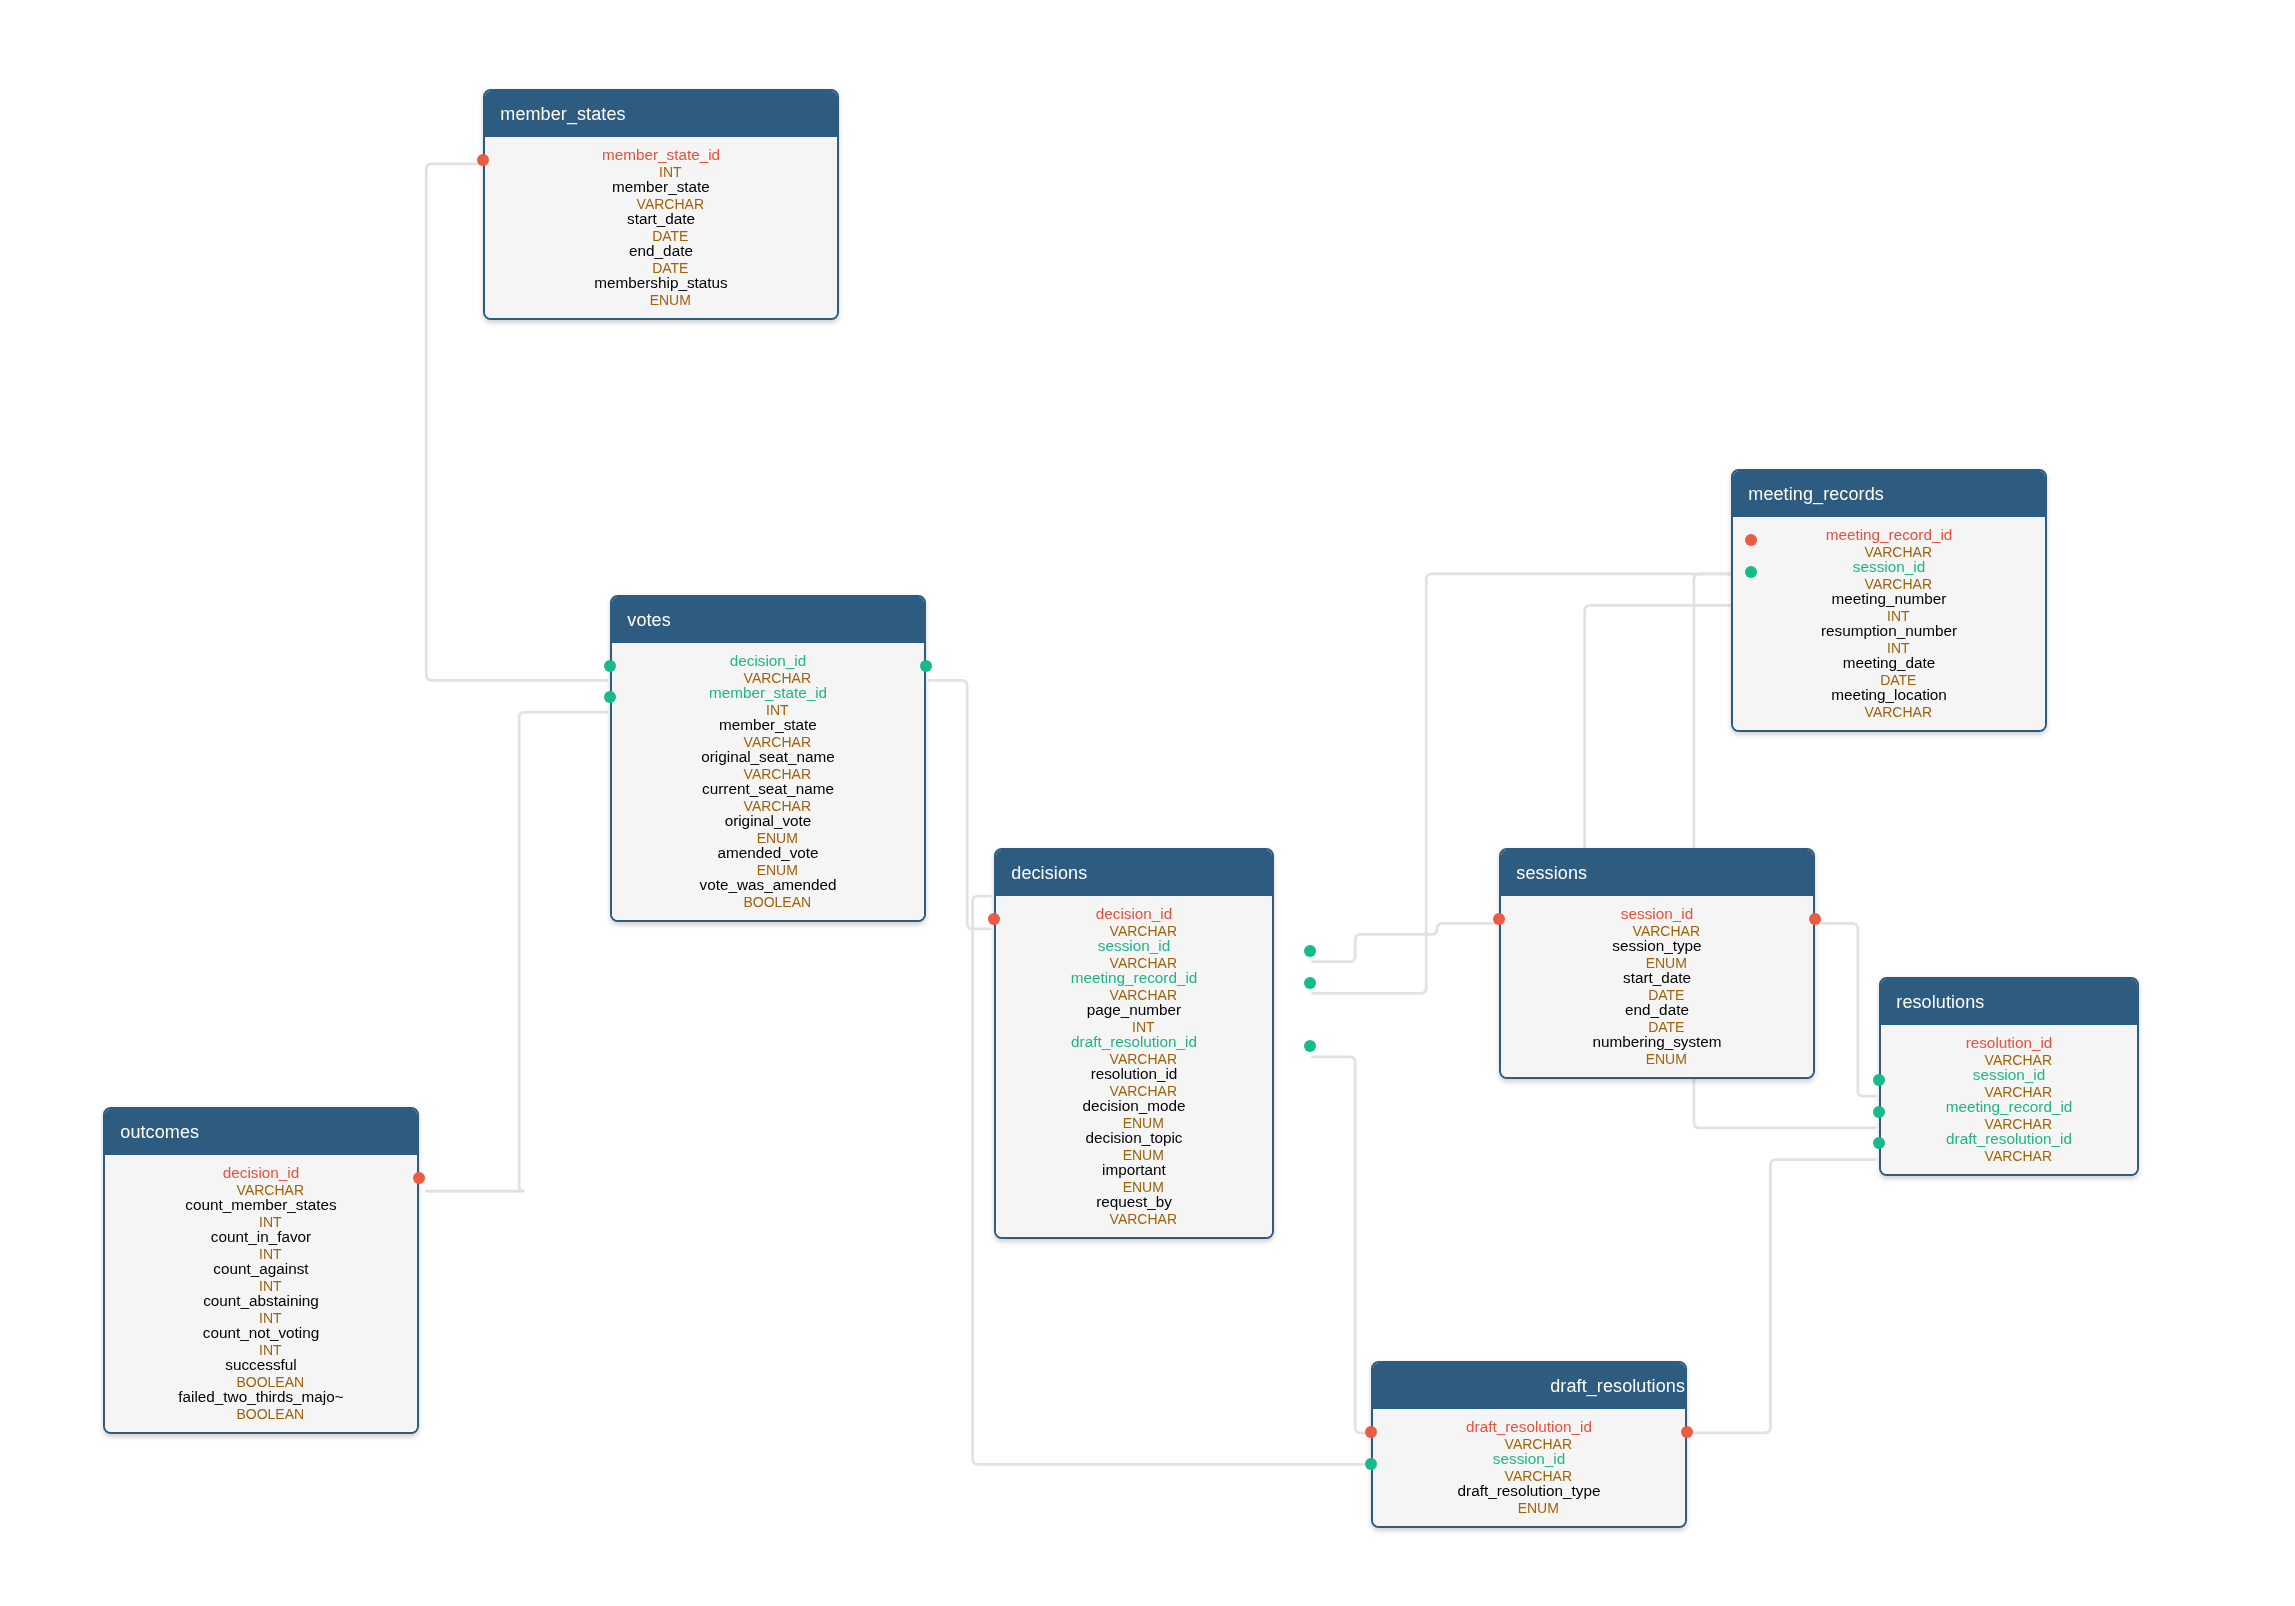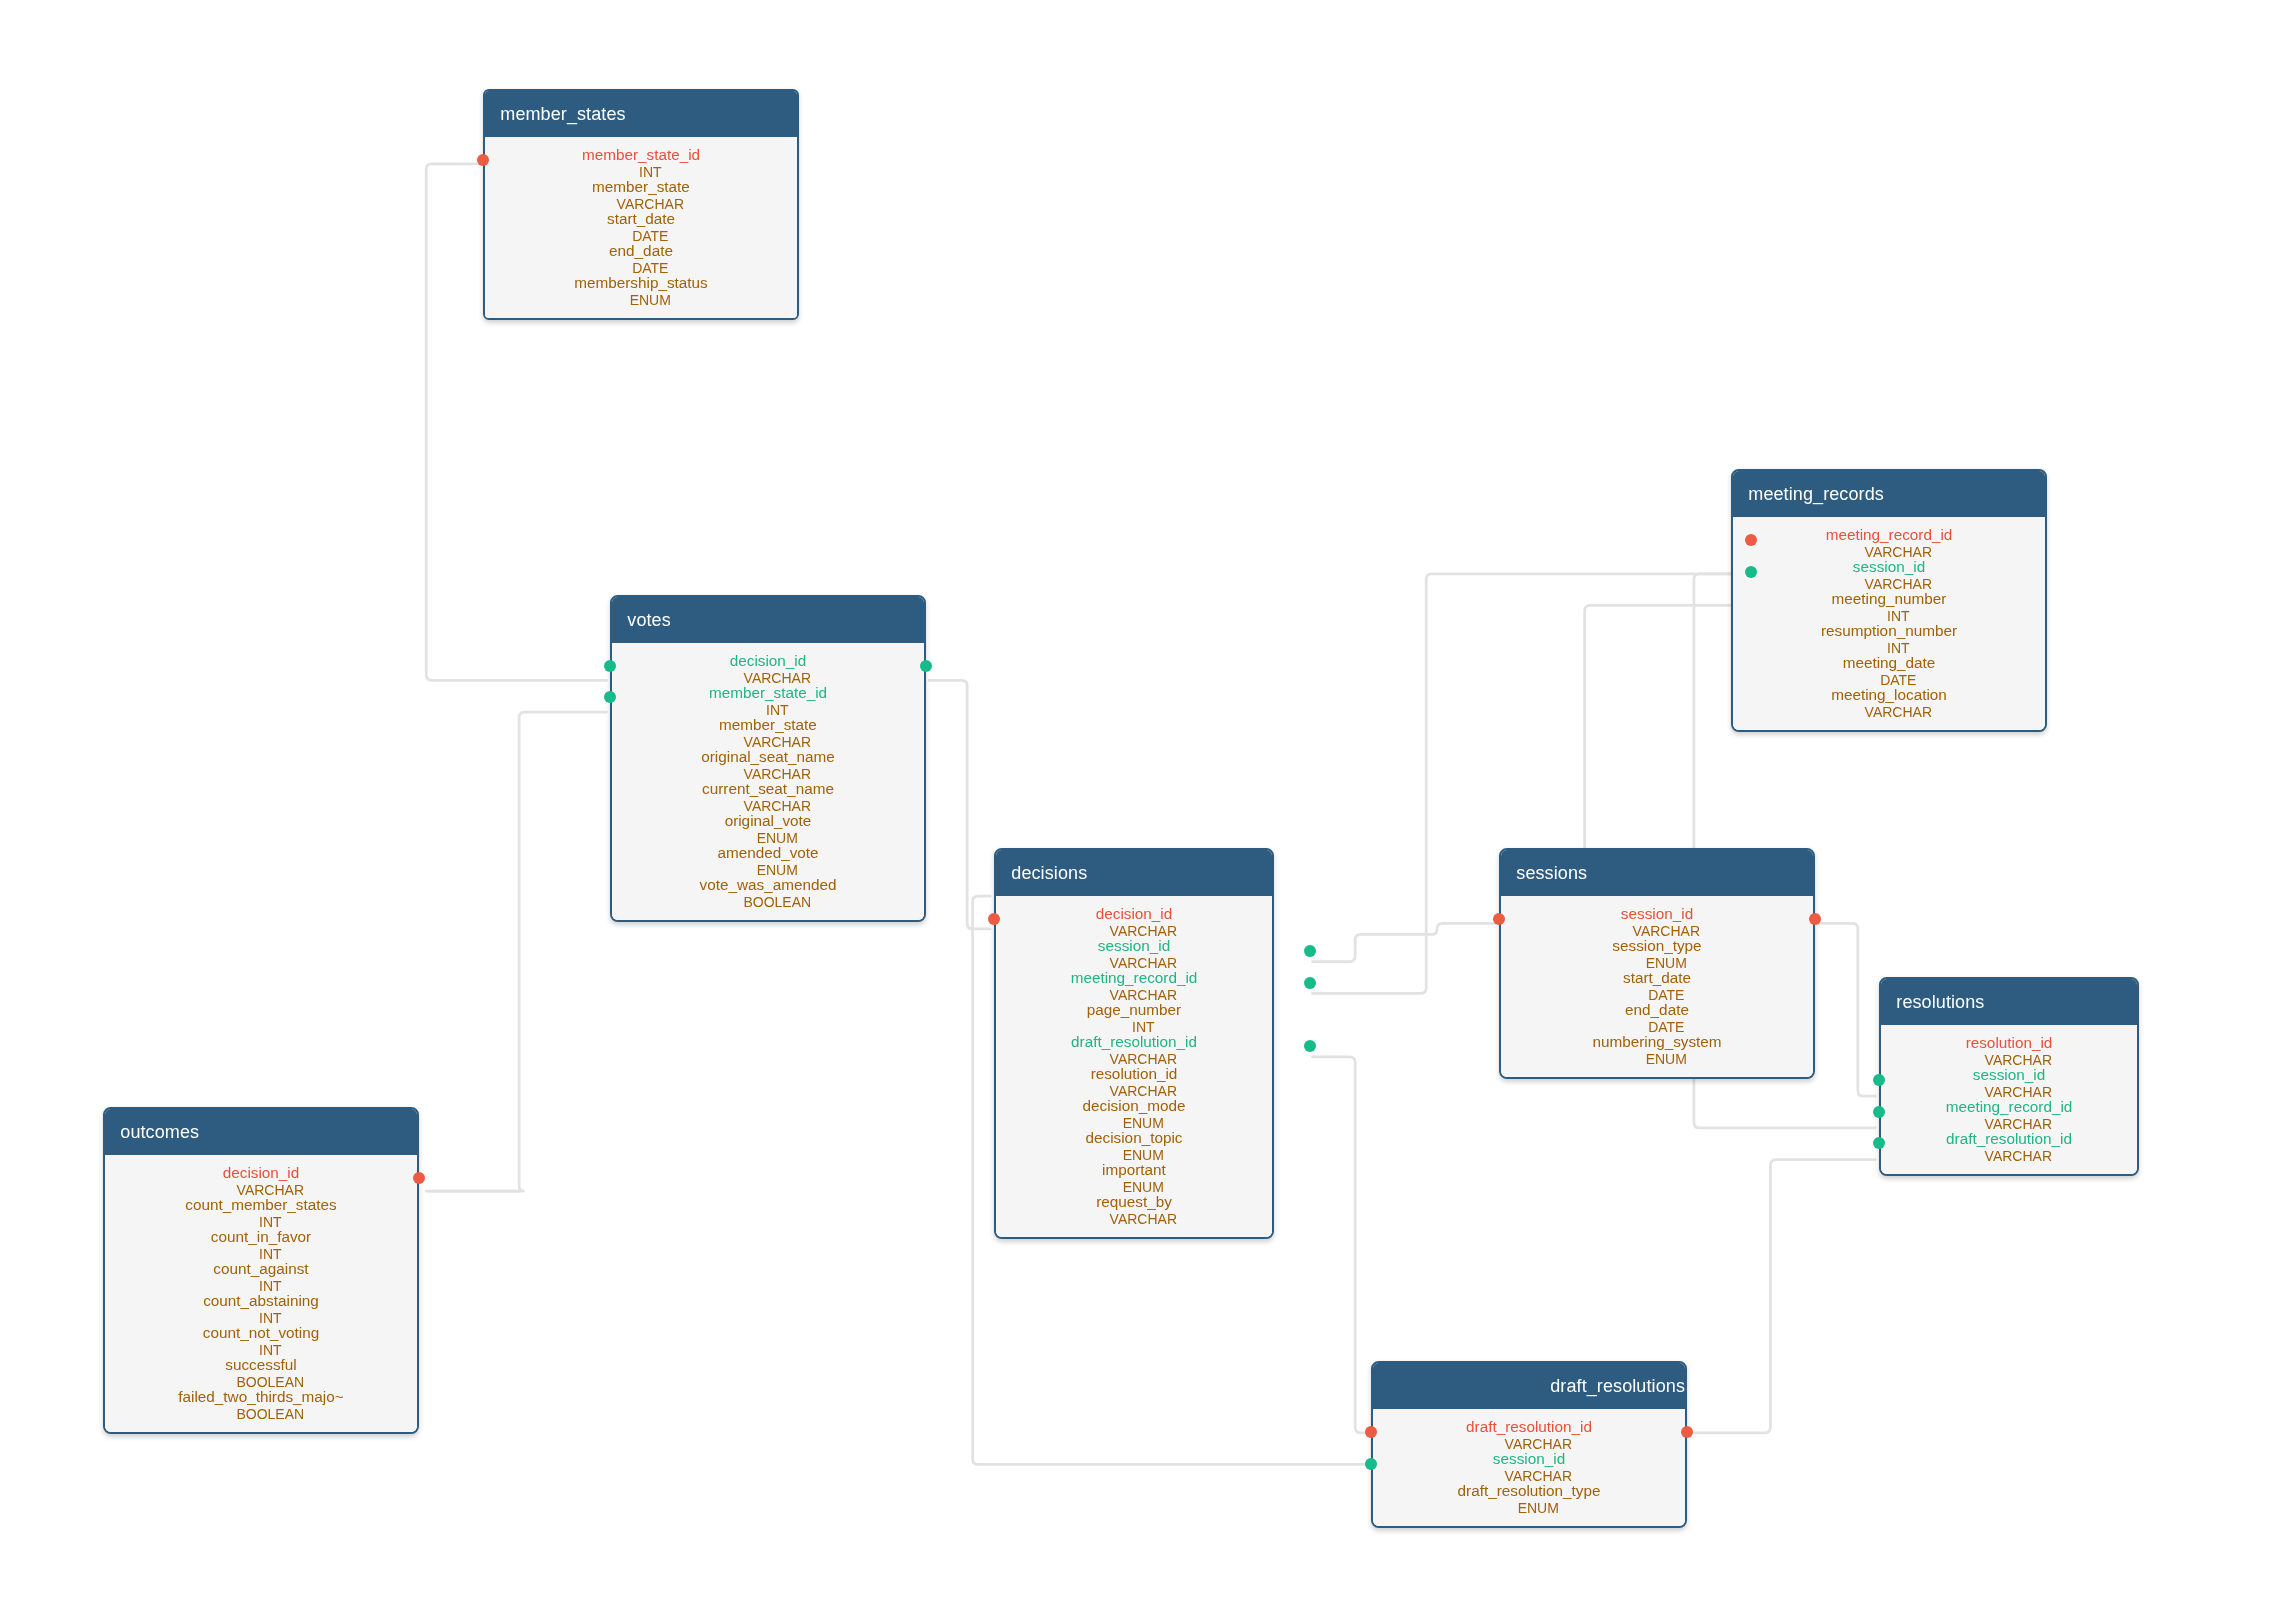--- a/index.html
+++ b/index.html
@@ -69,7 +69,7 @@
       <path d="M 3326 1690 L 3390 1690 Q 3400 1690 3400 1700 L 3400 1996 Q 3400 2006 3410 2006 L 3432 2006" fill="none" stroke="#e2e2e2" stroke-width="5" stroke-linecap="round"></path>
       <path d="M 3086 2622 L 3230 2622 Q 3240 2622 3240 2612 L 3240 2132 Q 3240 2122 3250 2122 L 3432 2122" fill="none" stroke="#e2e2e2" stroke-width="5" stroke-linecap="round"></path>
     </svg>
-<div class="table" style="left: 483px; top: 89px; width: 316px; border-radius: 6px;">
+<div class="table" style="left: 483px; top: 89px; width: 356px;">
       <div class="thead">member_states</div>
       <div class="tbody">
         <div class="row">

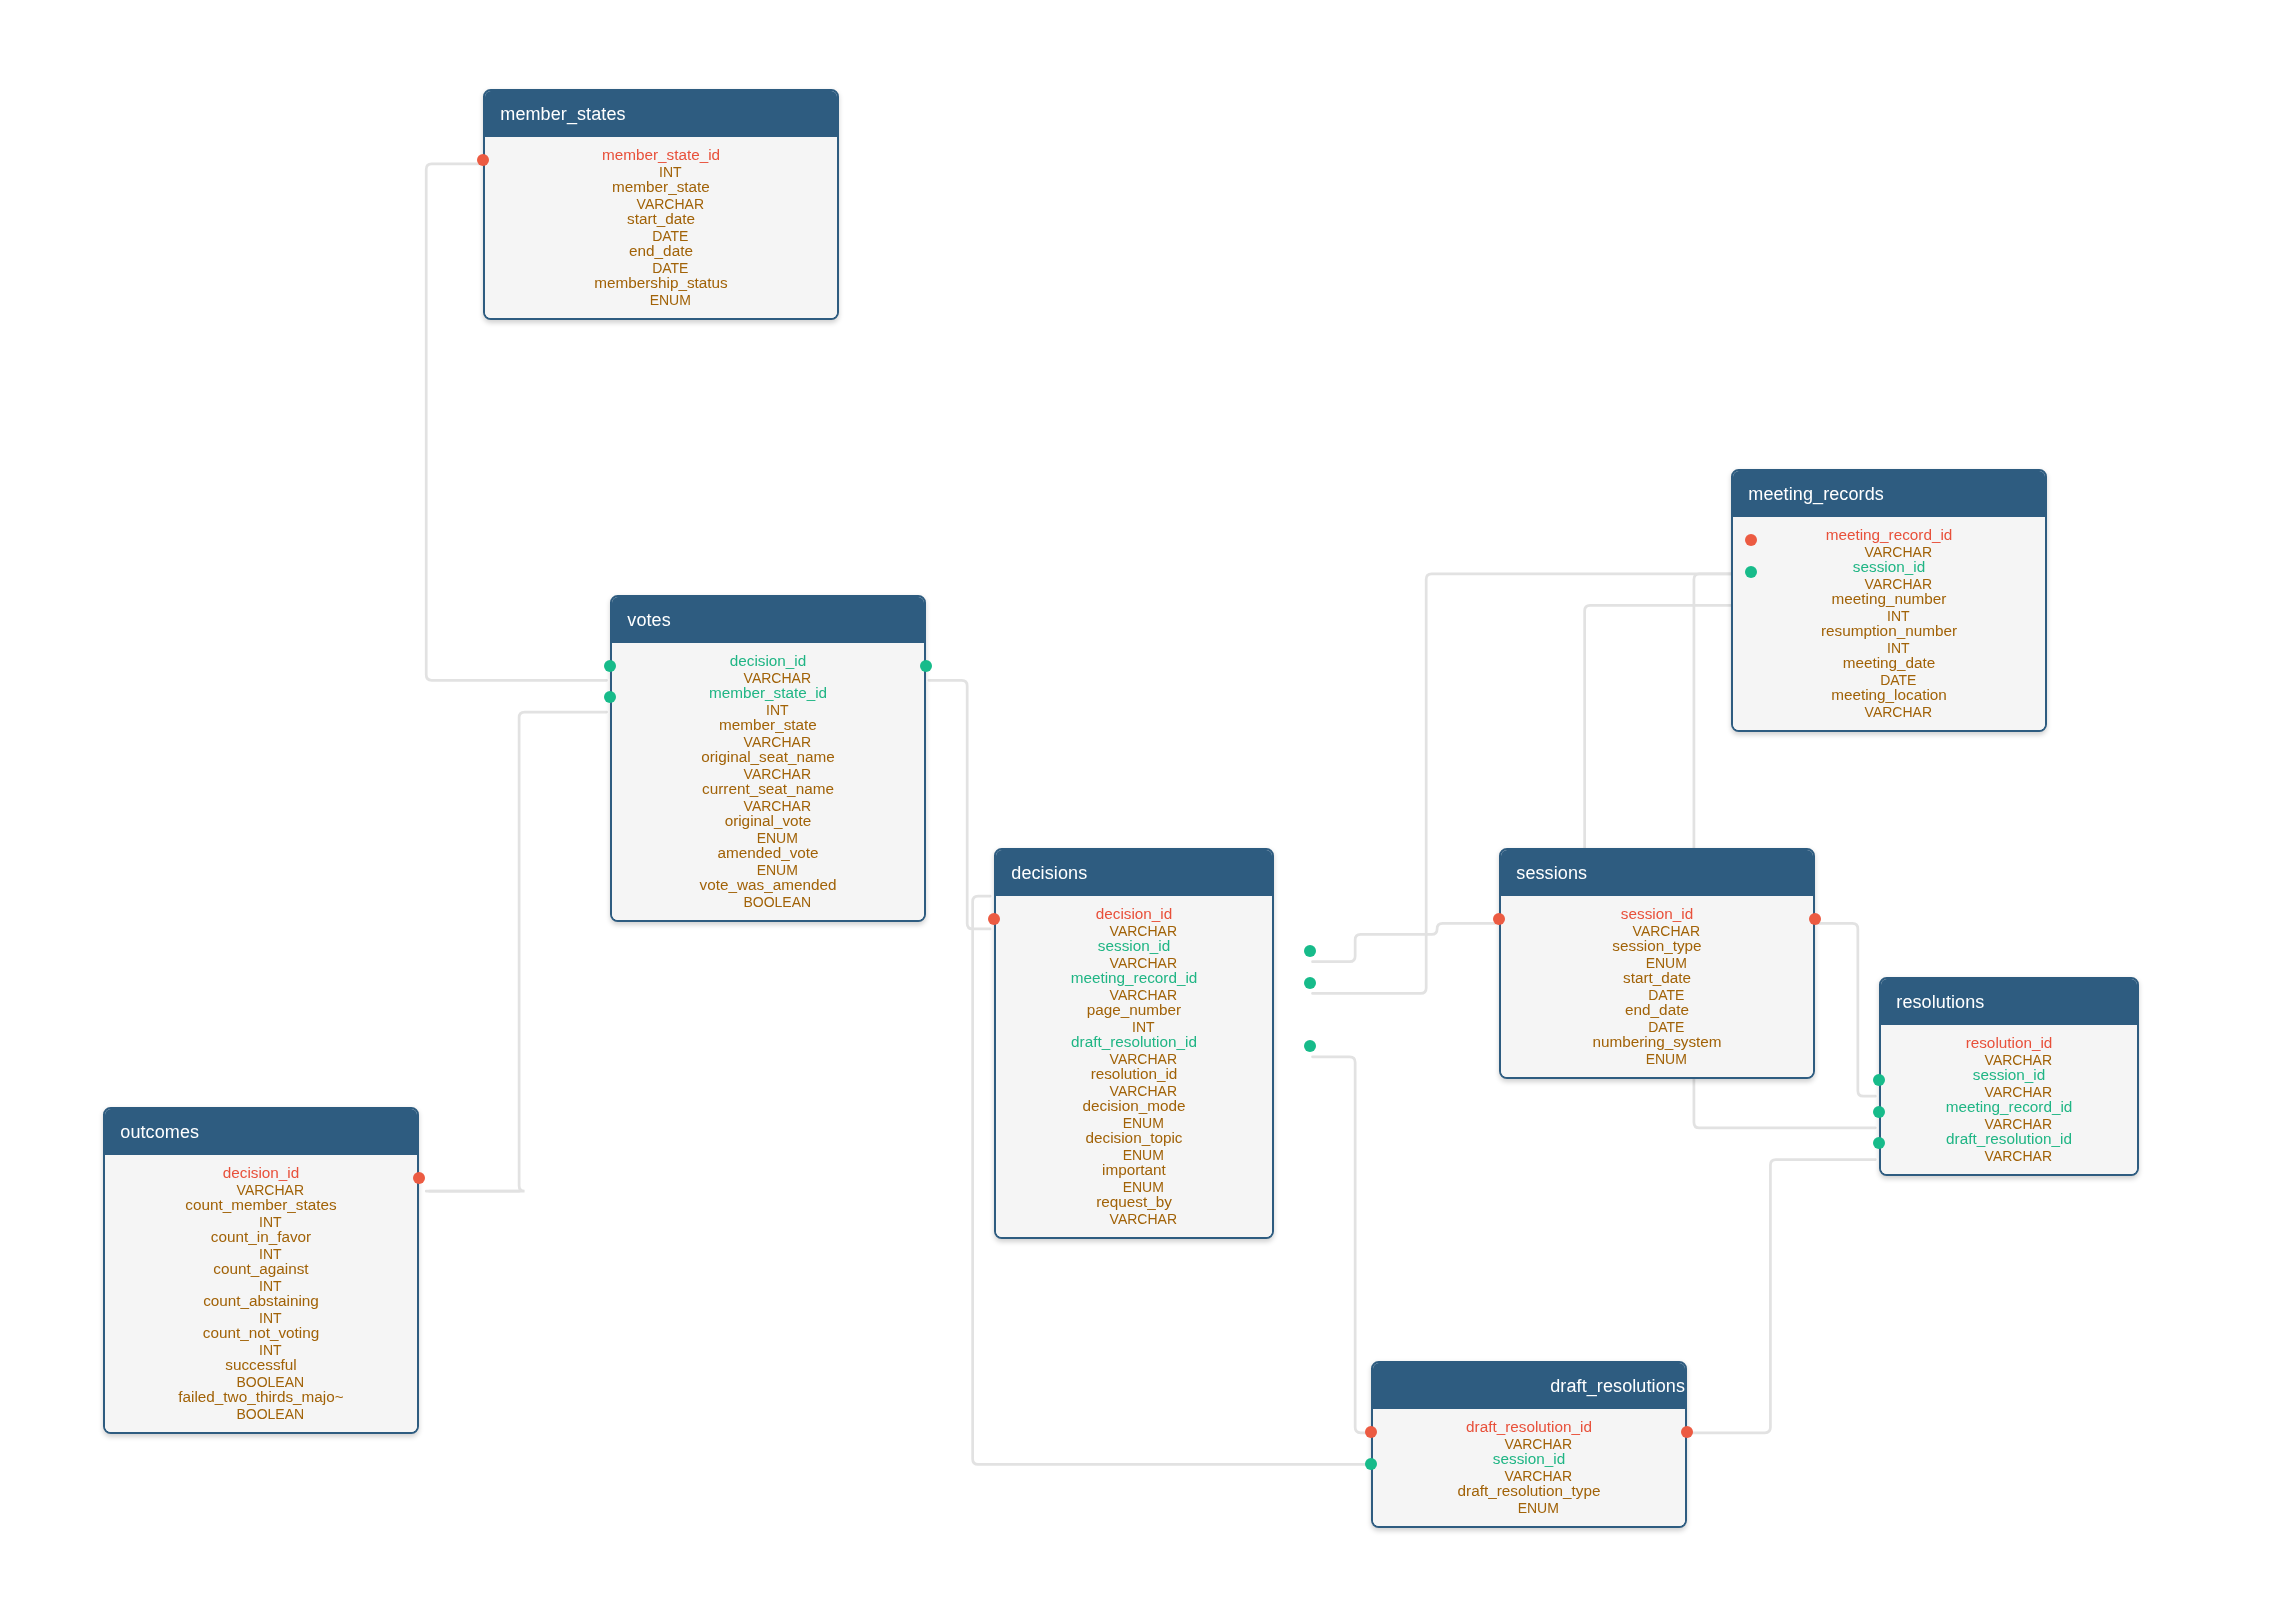--- a/index.html
+++ b/index.html
@@ -38,7 +38,7 @@
     box-sizing:border-box;
     flex-direction:column;
   }
-  .fname{font-size:15.3px;color:#a16207;white-space:nowrap;}
+  .fname{font-size:15.3px;color:#000000;white-space:nowrap;}
   .fname.pk{color:#e8503a;}
   .fname.fk{color:#1fb584;}
   .ftype{font-size:14px;color:#a16207;white-space:nowrap;padding-left:18.6px;}

